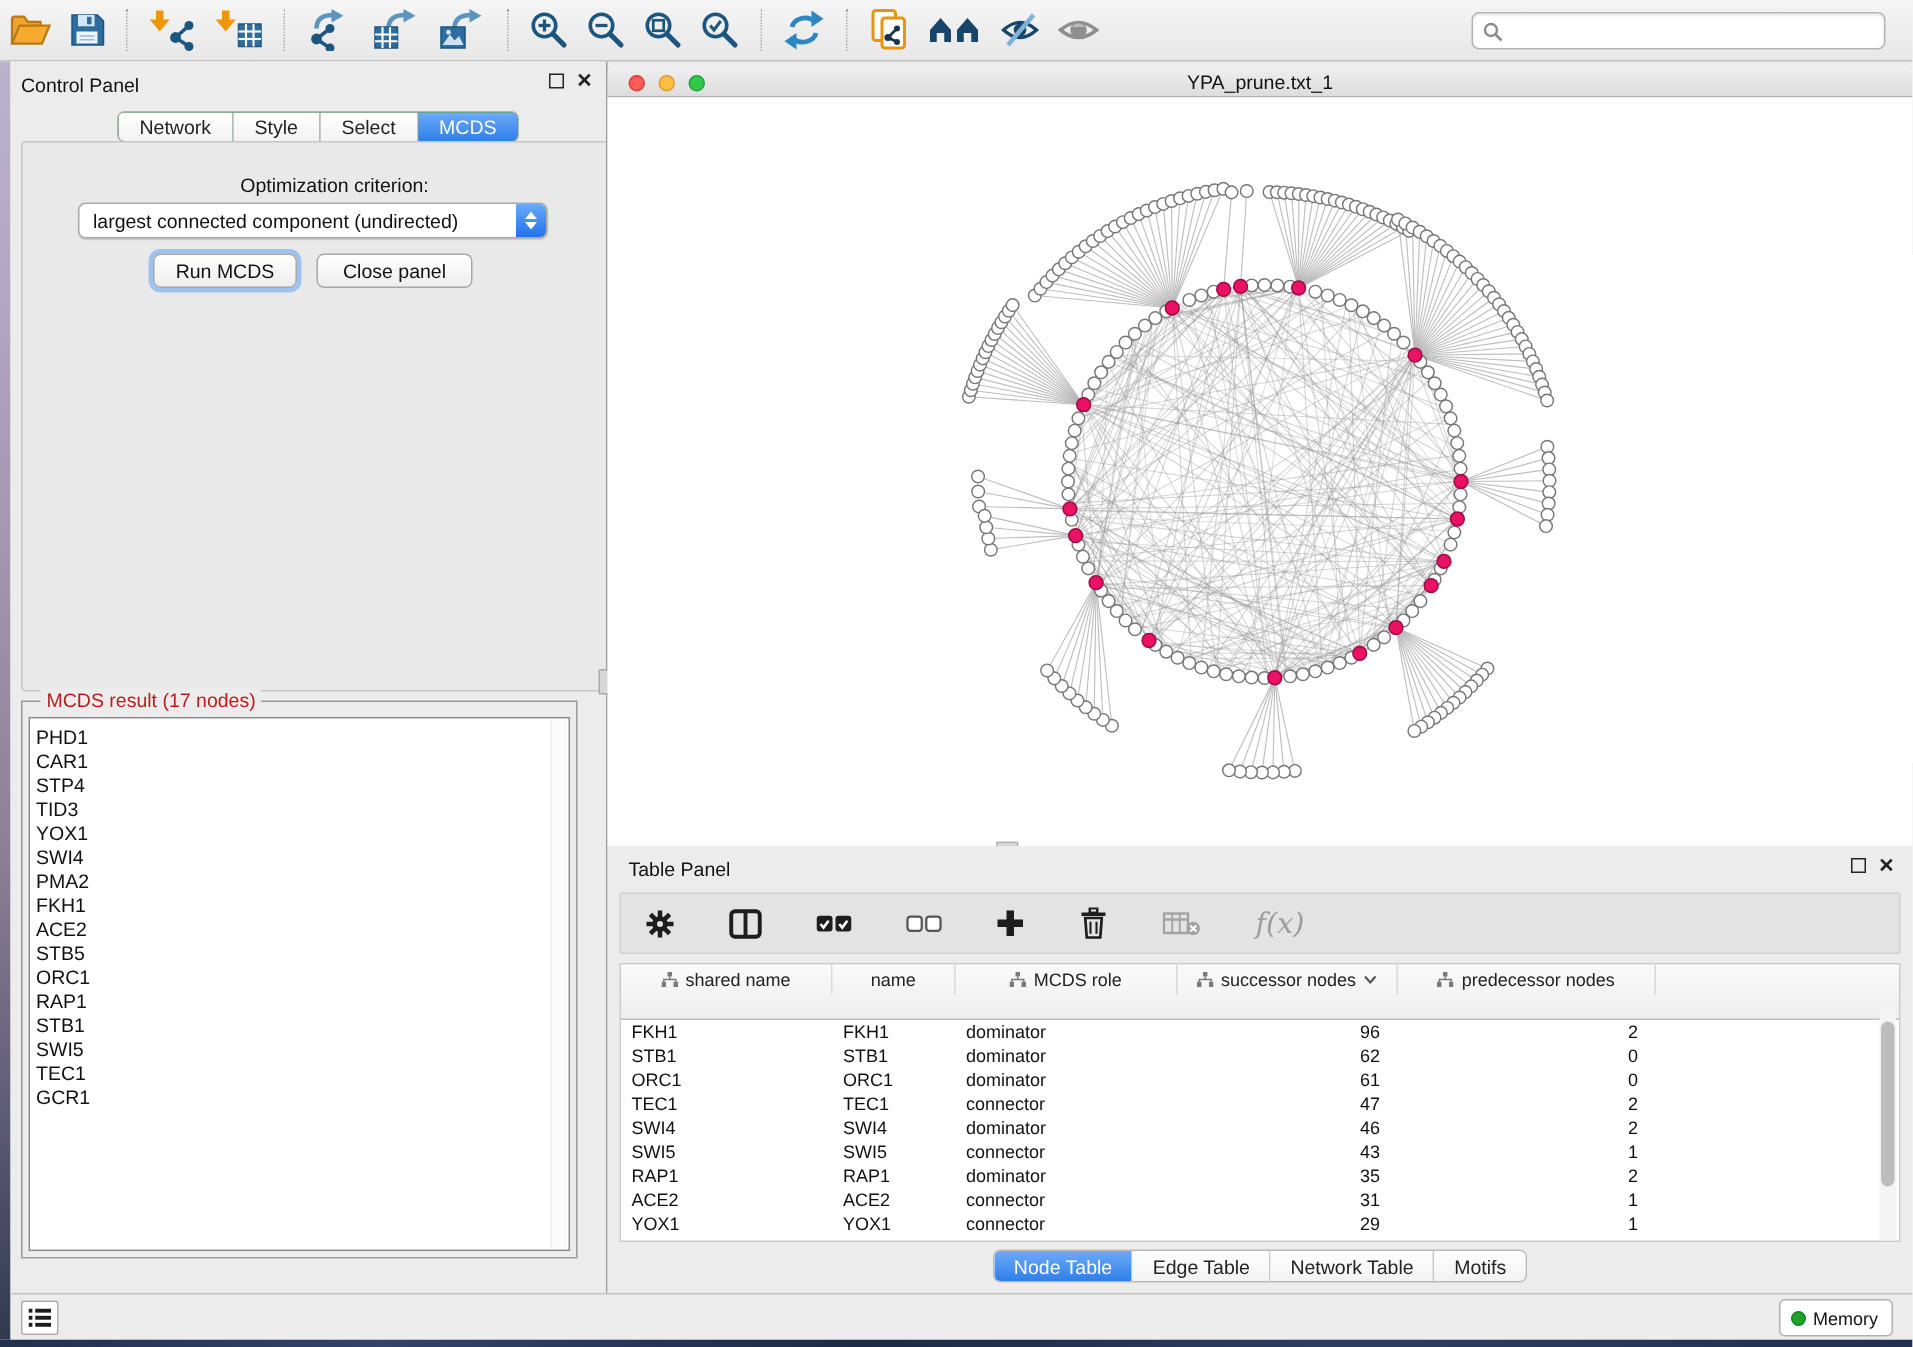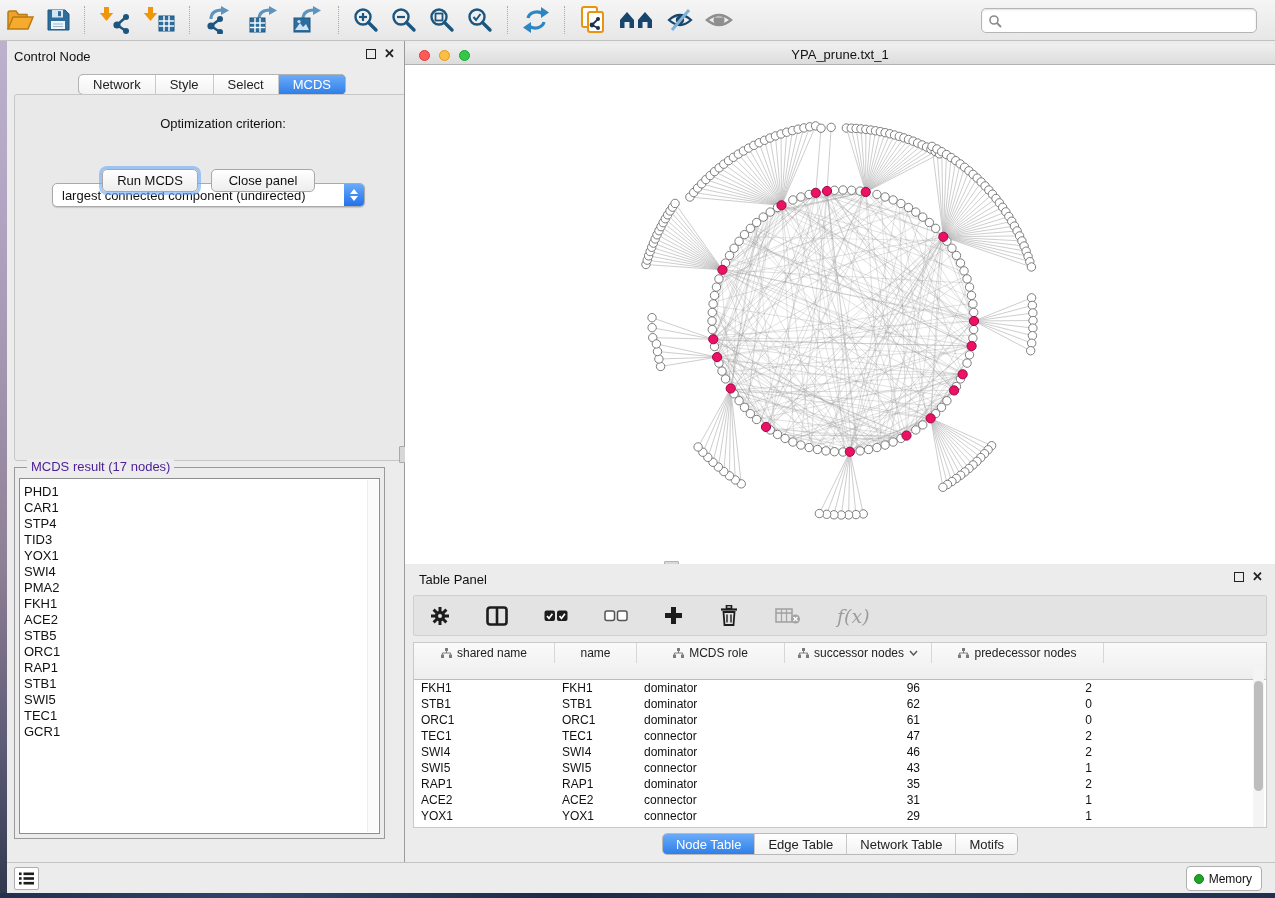--- a/index.html
+++ b/index.html
@@ -292,7 +292,7 @@
 
   <div id="control-panel">
     <div class="panel-title-row">
-      <span class="panel-title">Control Node</span>
+      <span class="panel-title">Control Panel</span>
       <span class="win-btns">
         <span class="float-glyph"></span>
         <span class="close-glyph">✕</span>

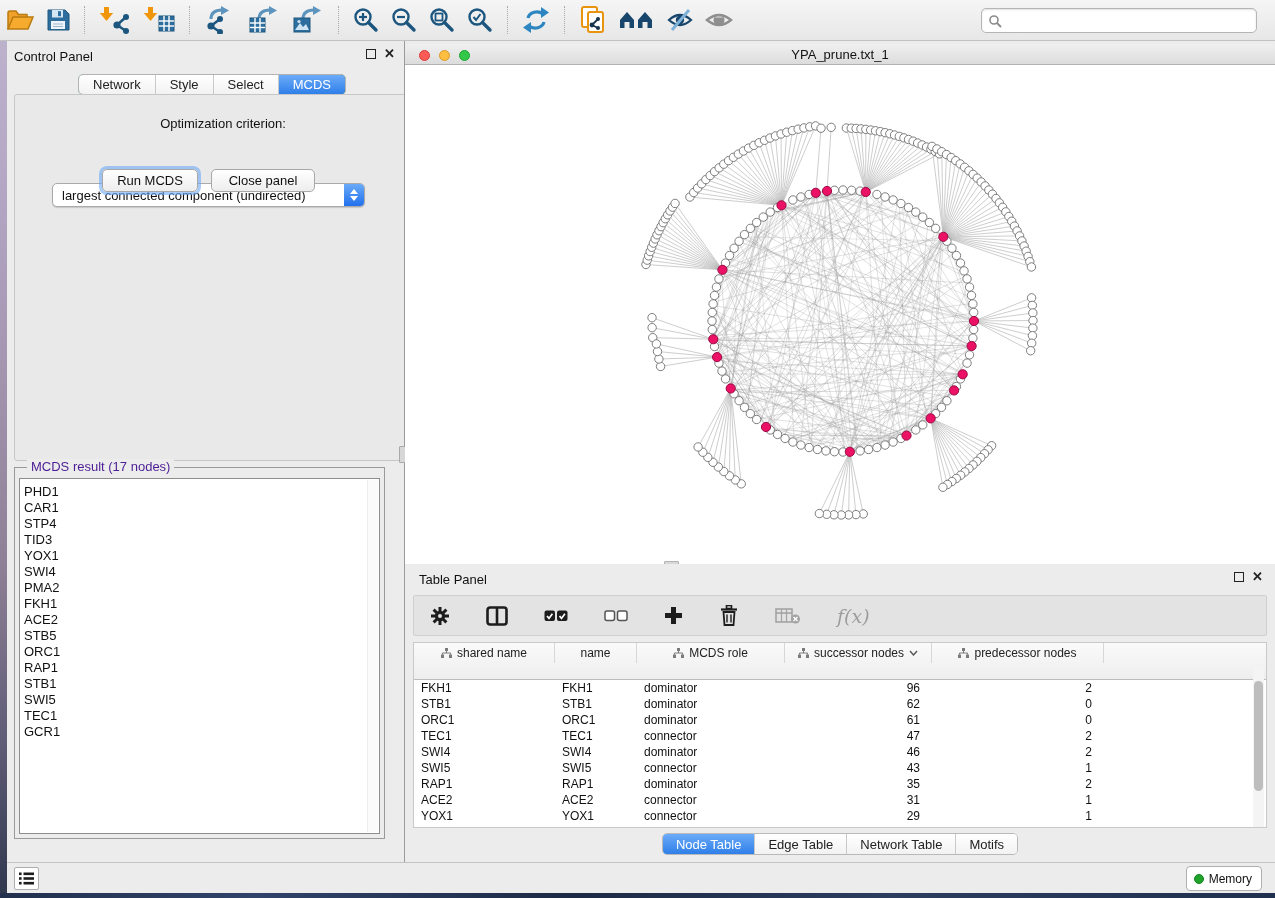--- a/index.html
+++ b/index.html
@@ -44,7 +44,7 @@
   #opt-label { position:absolute; left:0; width:100%; top:21px; text-align:center; font-size:13px; color:#111; }
   #criterion-select { position:absolute; left:37px; top:40px; width:313px; height:24px; background:#fff;
     border:1px solid #aaa; border-radius:5px; display:flex; align-items:center;
-    box-shadow:0 1px 1px rgba(0,0,0,.15);margin-top:48px; }
+    box-shadow:0 1px 1px rgba(0,0,0,.15); }
   #criterion-value { flex:1; font-size:13px; padding-left:9px; color:#111; white-space:nowrap; overflow:hidden; }
   #criterion-stepper { width:20px; height:22px; margin-right:0px; border-radius:0 4px 4px 0;
     background:linear-gradient(#69aaf9,#2271ee); display:flex; flex-direction:column;

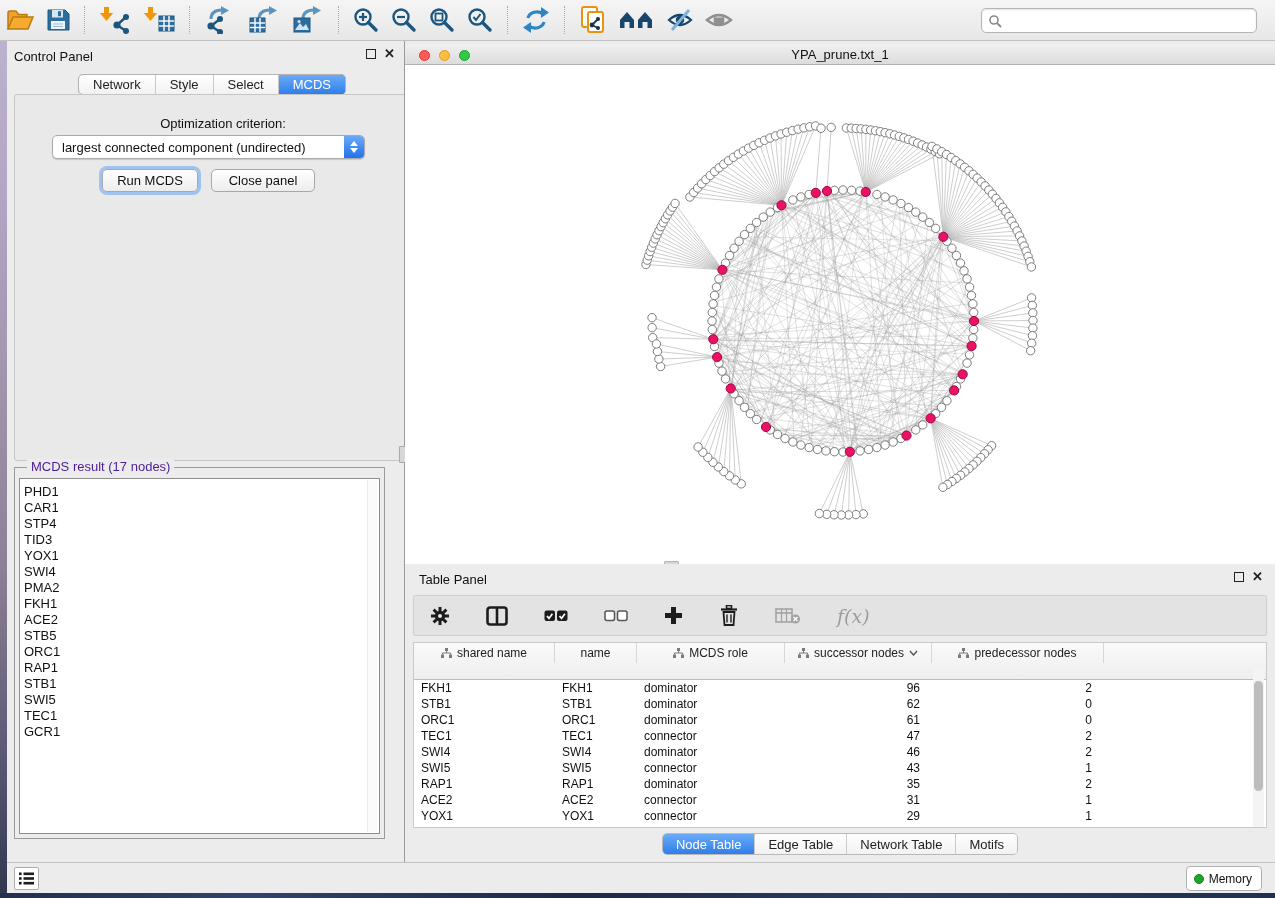--- a/index.html
+++ b/index.html
@@ -61,7 +61,7 @@
   #mcds-fieldset { position:absolute; left:7px; top:426px; width:371px; height:372px;
     border:1px solid #9a9a9a; }
   #mcds-legend { position:absolute; left:12px; top:-9px; background:#ececec; padding:0 4px;
-    font-size:13px; color:#4c1d95; }
+    font-size:13px; color:#b91c1c; }
   #mcds-list { position:absolute; left:4px; top:10px; right:4px; bottom:4px; background:#fff;
     border:1px solid #8d8d8d; overflow:hidden; }
   #mcds-items { padding:5px 0 0 4px; }

